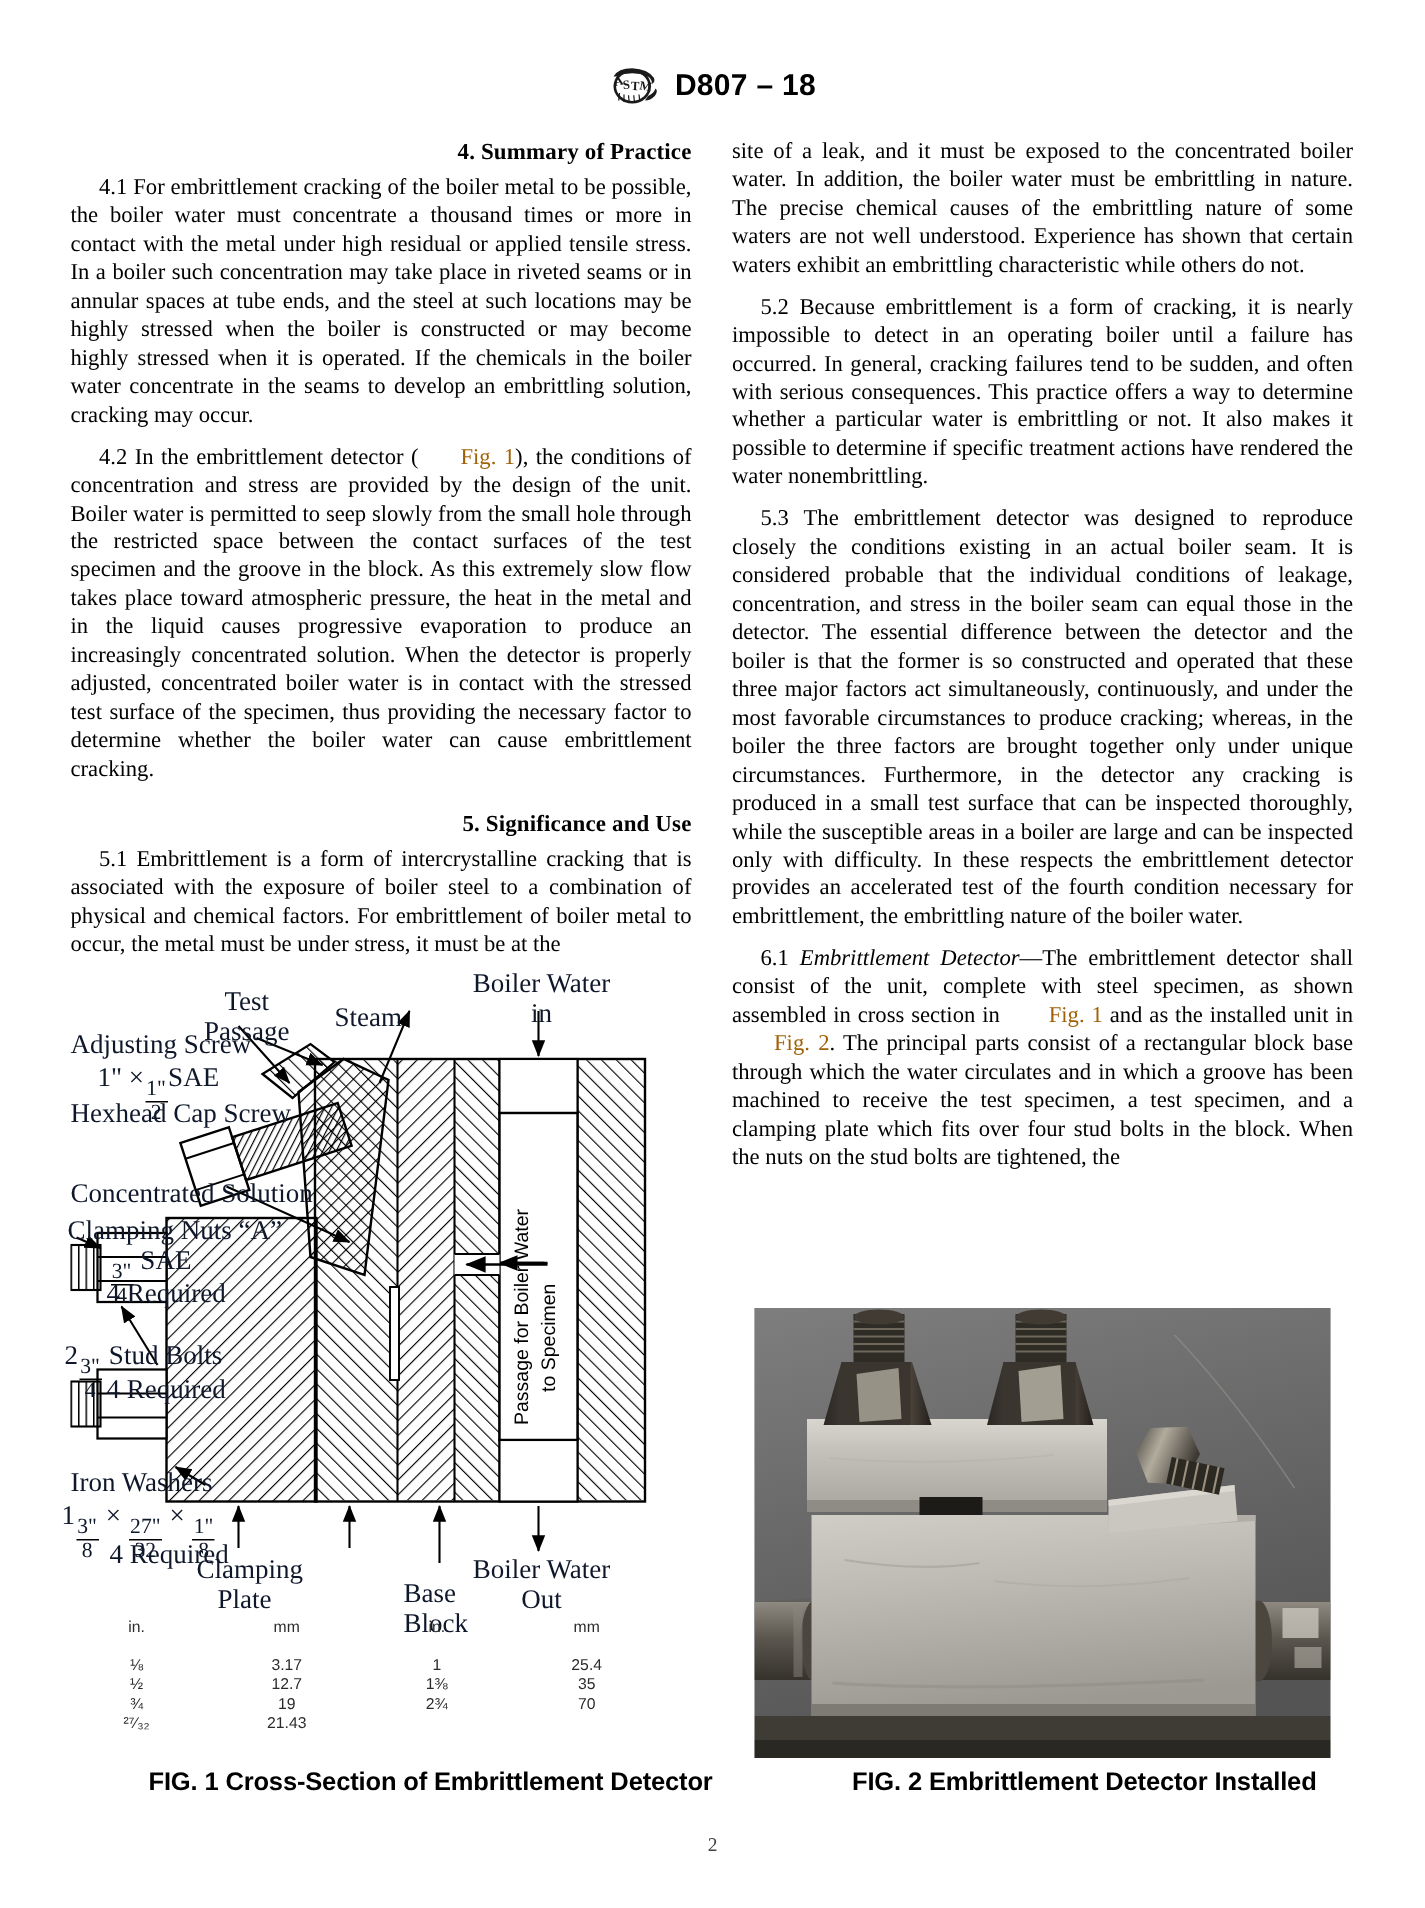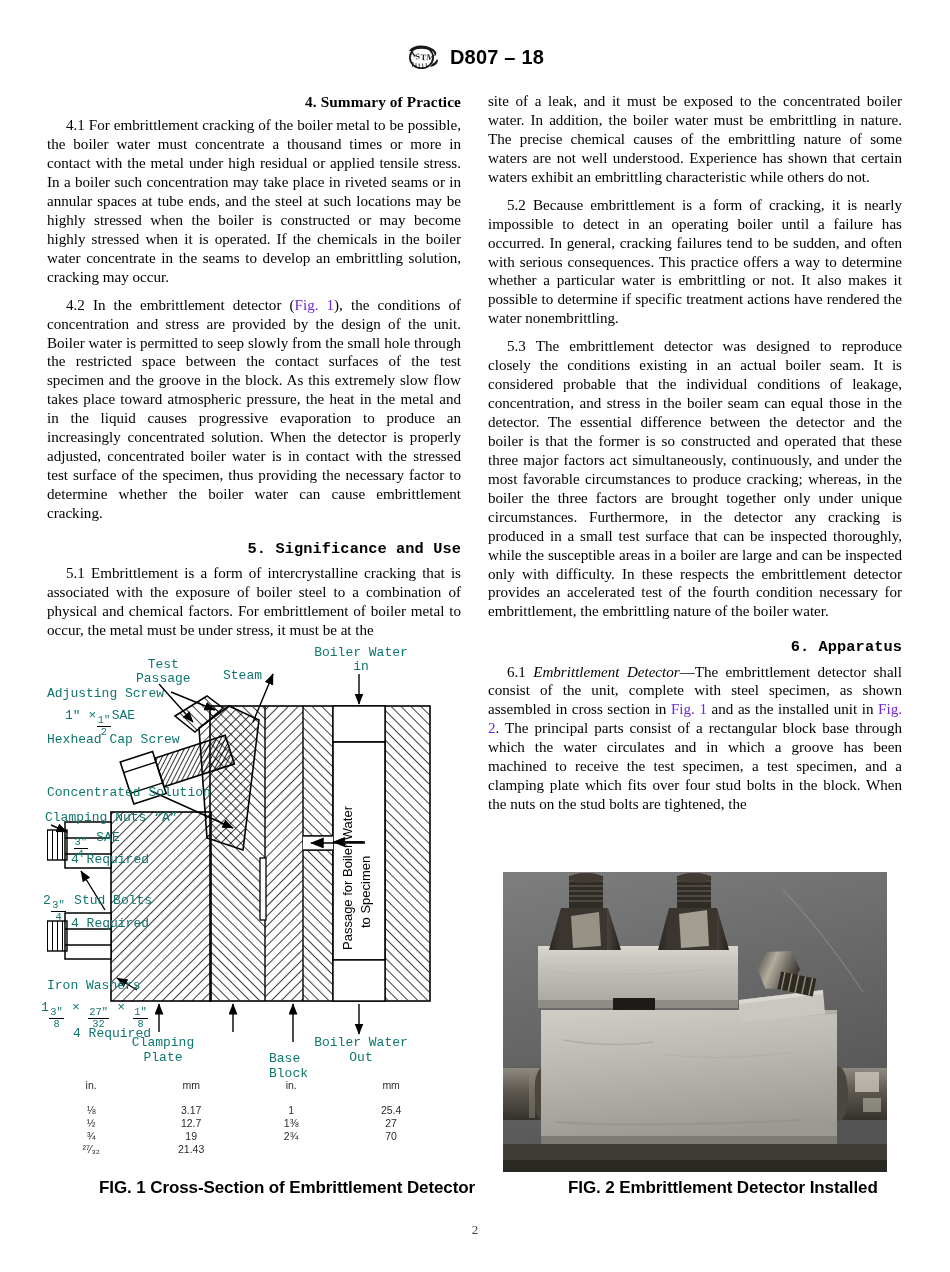--- a/index.html
+++ b/index.html
@@ -69,7 +69,7 @@
     text-justify: inter-word;
     hyphens: none;
   }
-  .figref { color: #6d28d9; }
+  .figref { color: #a16207; margin-left: 28px; }
   .ital { font-style: italic; }
 
   

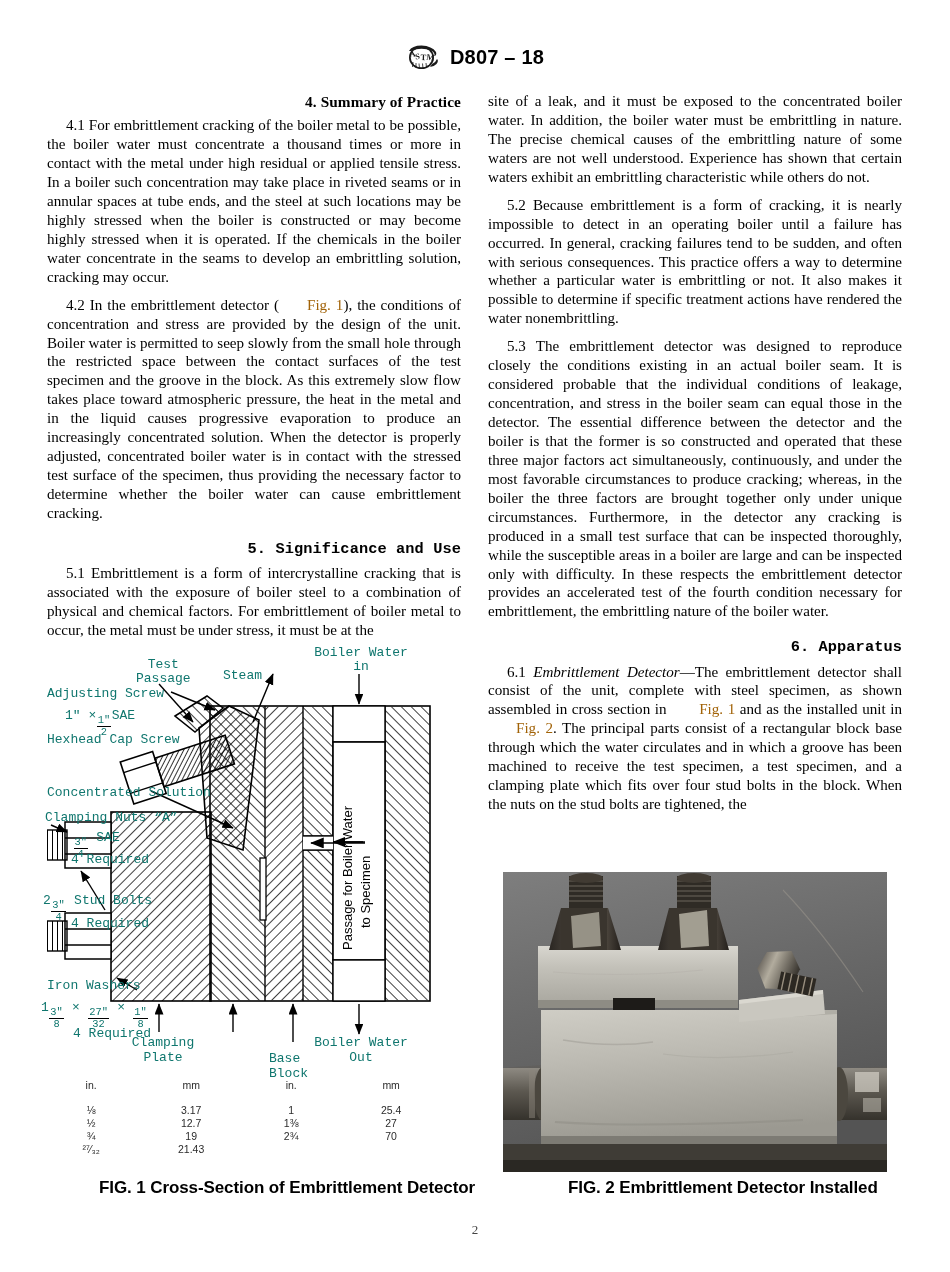--- a/index.html
+++ b/index.html
@@ -61,7 +61,7 @@
     text-align: right;
     letter-spacing: 0.1px;
   }
-  h2.section-head.spaced { margin-top: 17px; font-family: Liberation Mono, monospace; }
+  h2.section-head.spaced { margin-top: 17px; }
   p.para {
     margin: 0 0 9px 0;
     text-indent: 19px;

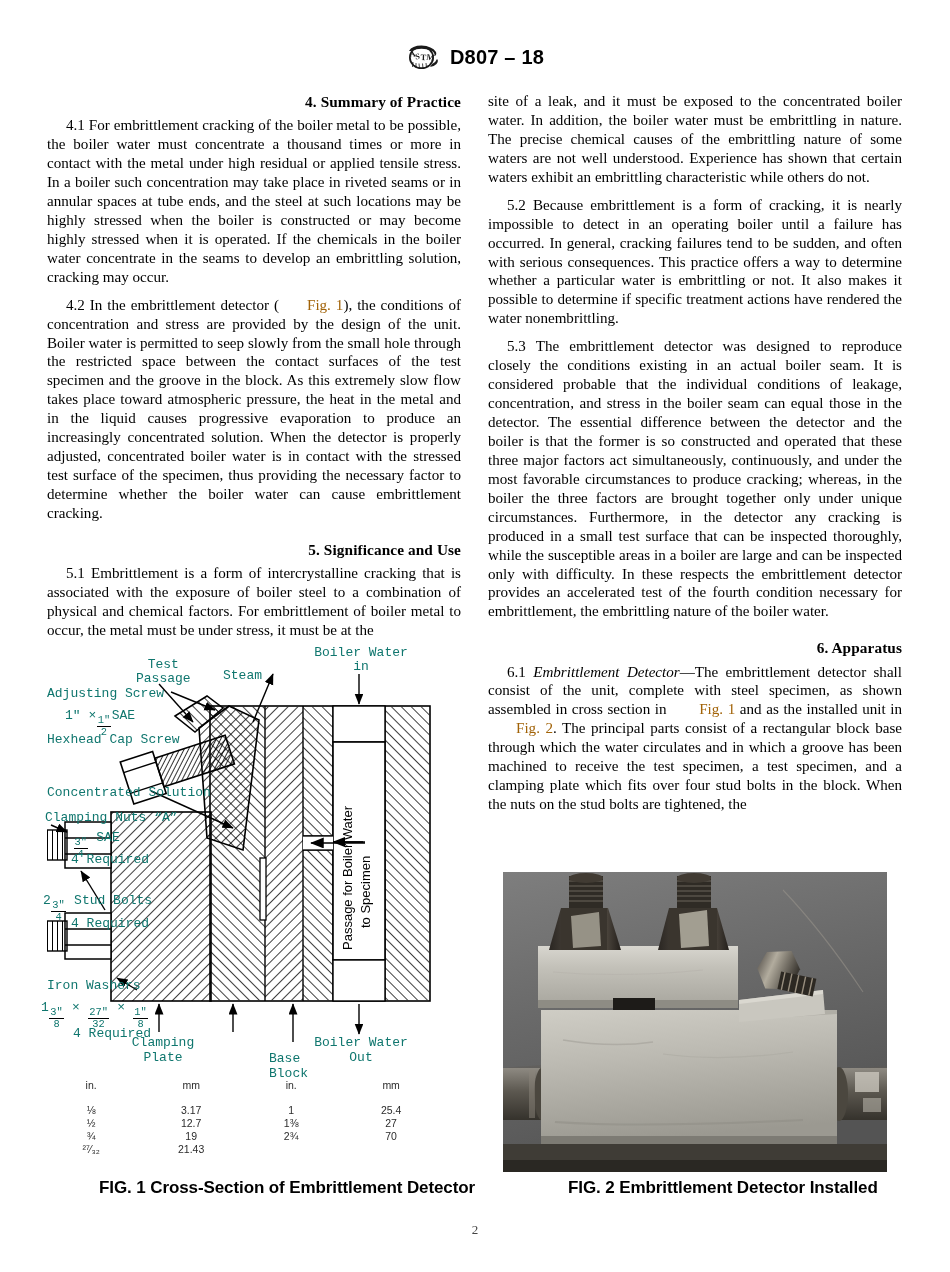--- a/index.html
+++ b/index.html
@@ -195,7 +195,6 @@
     <p class="para">5.2 Because embrittlement is a form of cracking, it is nearly impossible to detect in an operating boiler until a failure has occurred. In general, cracking failures tend to be sudden, and often with serious consequences. This practice offers a way to determine whether a particular water is embrittling or not. It also makes it possible to determine if specific treatment actions have rendered the water nonembrittling.</p>
     <p class="para">5.3 The embrittlement detector was designed to reproduce closely the conditions existing in an actual boiler seam. It is considered probable that the individual conditions of leakage, concentration, and stress in the boiler seam can equal those in the detector. The essential difference between the detector and the boiler is that the former is so constructed and operated that these three major factors act simultaneously, continuously, and under the most favorable circumstances to produce cracking; whereas, in the boiler the three factors are brought together only under unique circumstances. Furthermore, in the detector any cracking is produced in a small test surface that can be inspected thoroughly, while the susceptible areas in a boiler are large and can be inspected only with difficulty. In these respects the embrittlement detector provides an accelerated test of the fourth condition necessary for embrittlement, the embrittling nature of the boiler water.</p>
 
-    <h2 class="section-head spaced">6.  Apparatus</h2>
     <p class="para"><span>6.1 </span><span class="ital">Embrittlement Detector</span><span>—The embrittlement detector shall consist of the unit, complete with steel specimen, as shown assembled in cross section in </span><a class="figref" href="#" style="text-decoration:none">Fig. 1</a><span> and as the installed unit in </span><a class="figref" href="#" style="text-decoration:none">Fig. 2</a><span>. The principal parts consist of a rectangular block base through which the water circulates and in which a groove has been machined to receive the test specimen, a test specimen, and a clamping plate which fits over four stud bolts in the block. When the nuts on the stud bolts are tightened, the</span></p>
   </div>
 

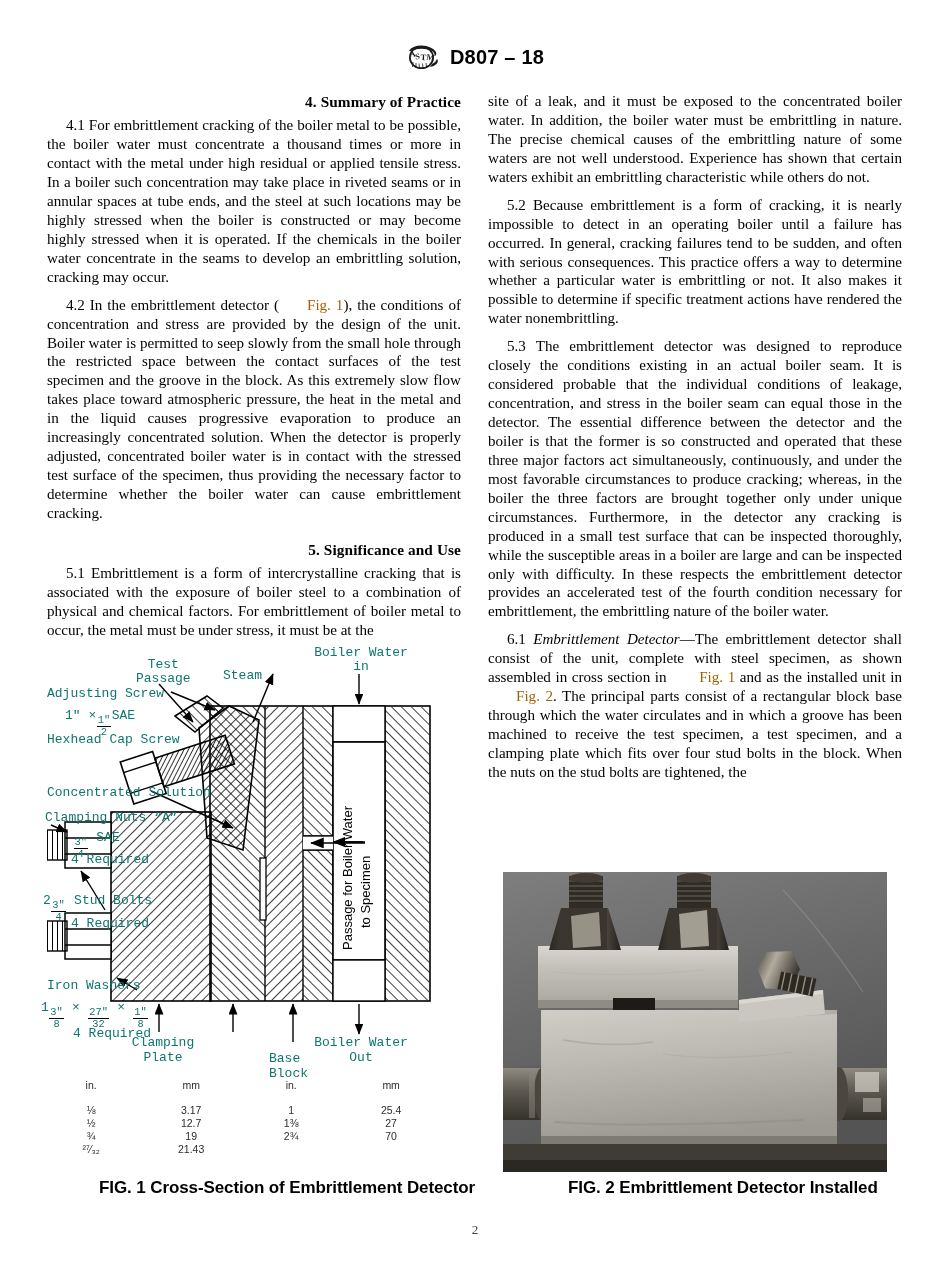--- a/index.html
+++ b/index.html
@@ -309,7 +309,7 @@
       </g>
     </svg>
 
-    <div style="position:absolute; left:0; top:0; width:414px; height:420px; font-family:Liberation Mono, monospace; font-size:13px; color:#0f766e;">
+    <div style="position:absolute; left:0; top:0; width:414px; height:420px; font-family:Liberation Serif, serif; font-size:18px; color:#0f172a;">
       <div style="position:absolute; left:89px; top:-2px; text-align:center; line-height:1.1;">
         <div>Test</div>
         <div>Passage</div>

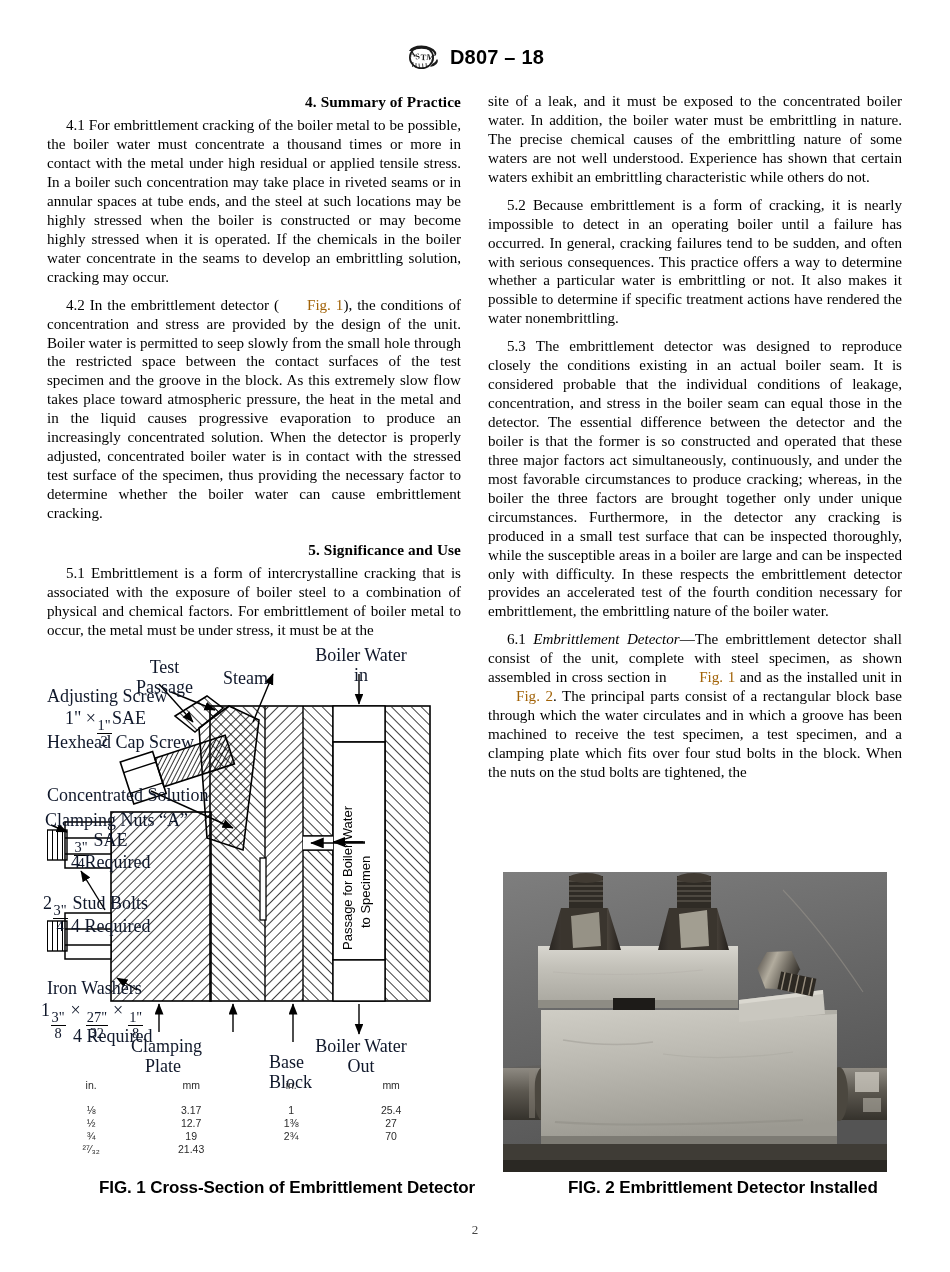--- a/index.html
+++ b/index.html
@@ -396,7 +396,7 @@
         <td>½</td>
         <td>12.7</td>
         <td>1⅜</td>
-        <td>27</td>
+        <td>35</td>
       </tr>
       <tr>
         <td>¾</td>

